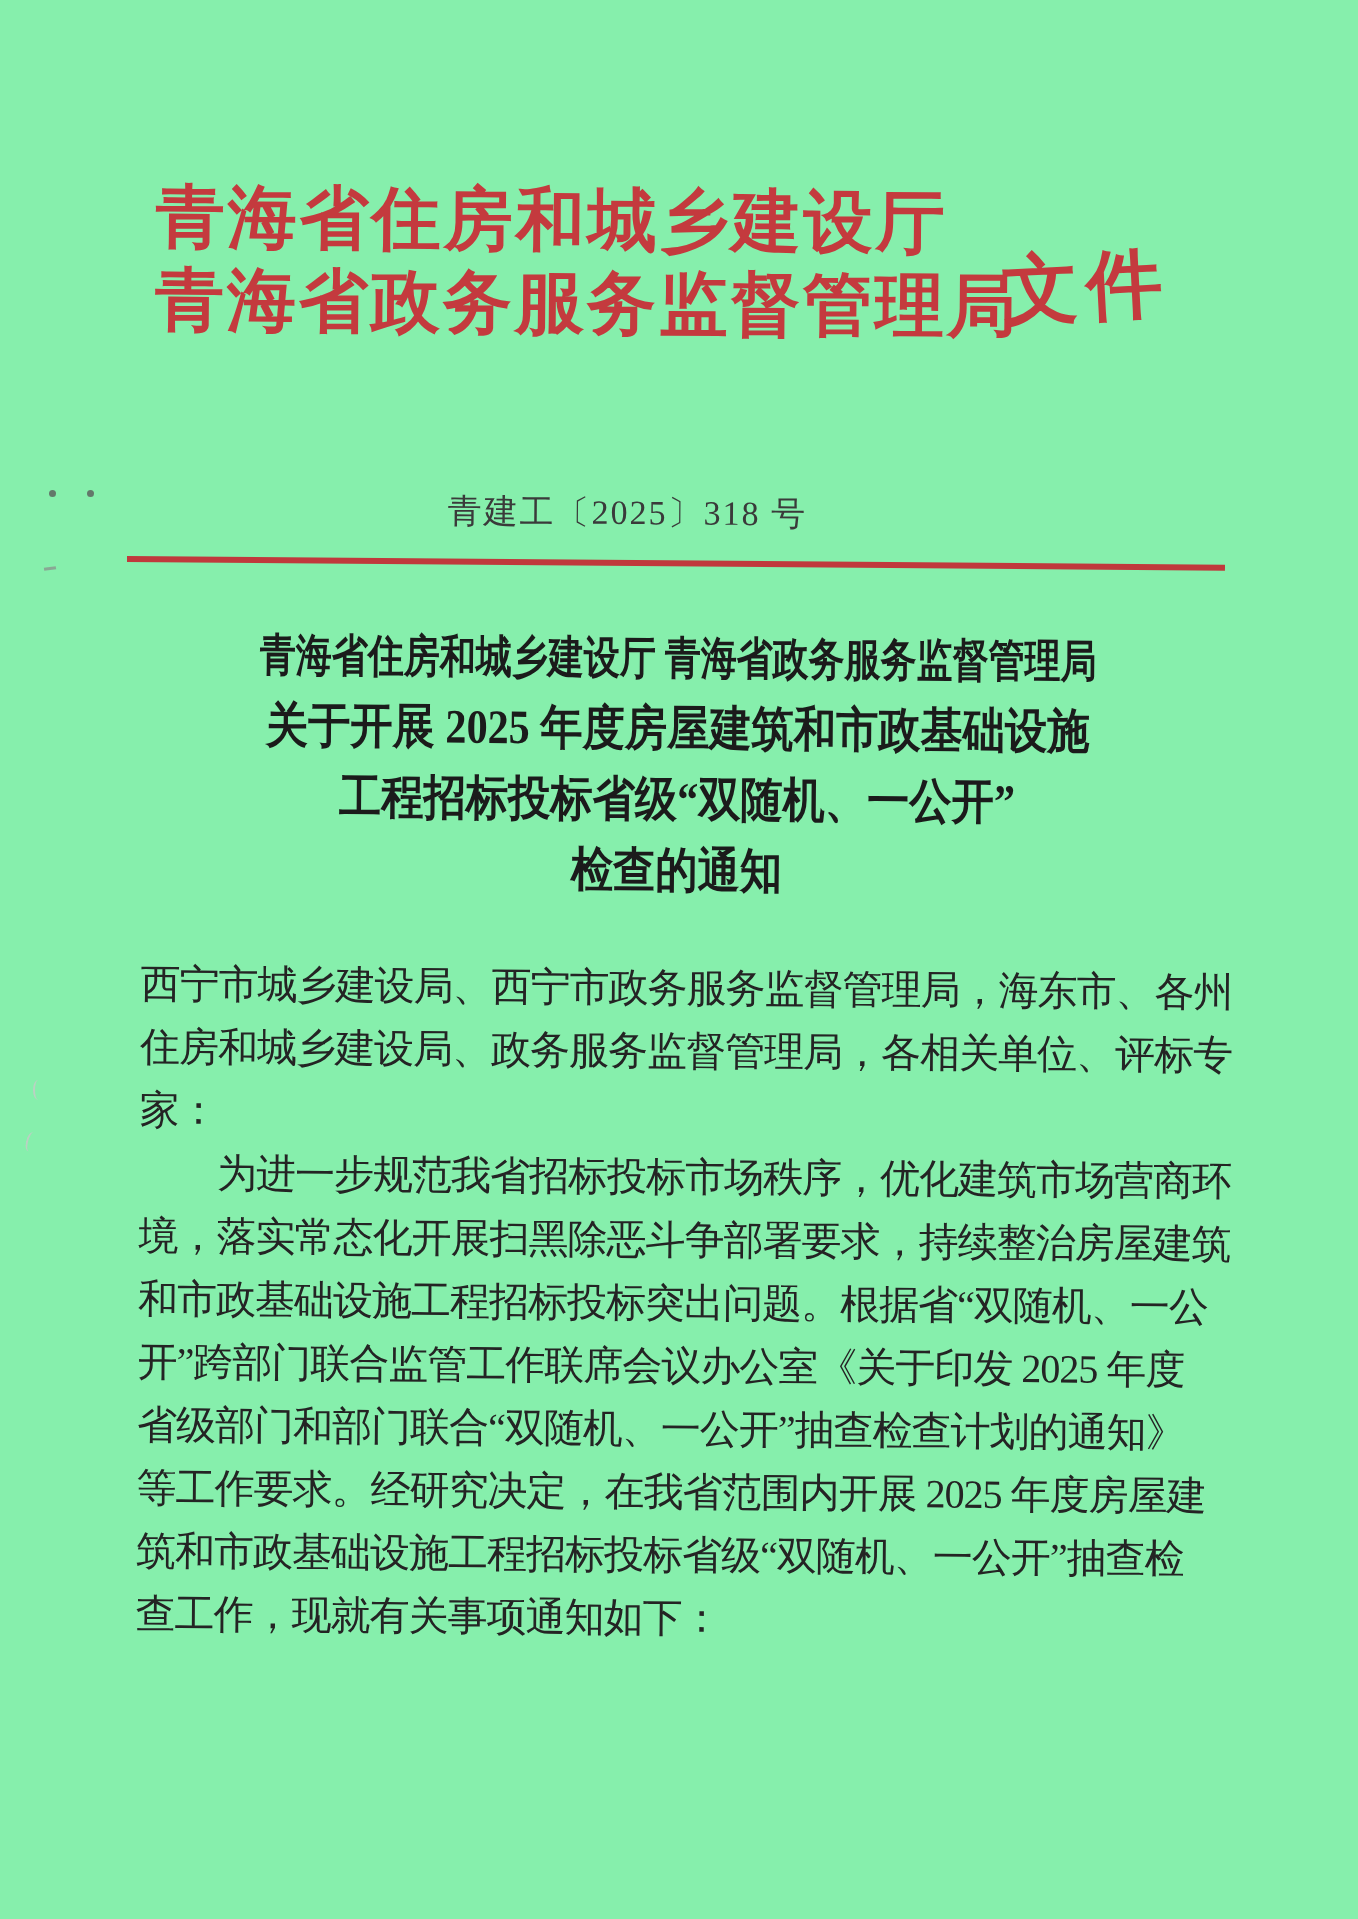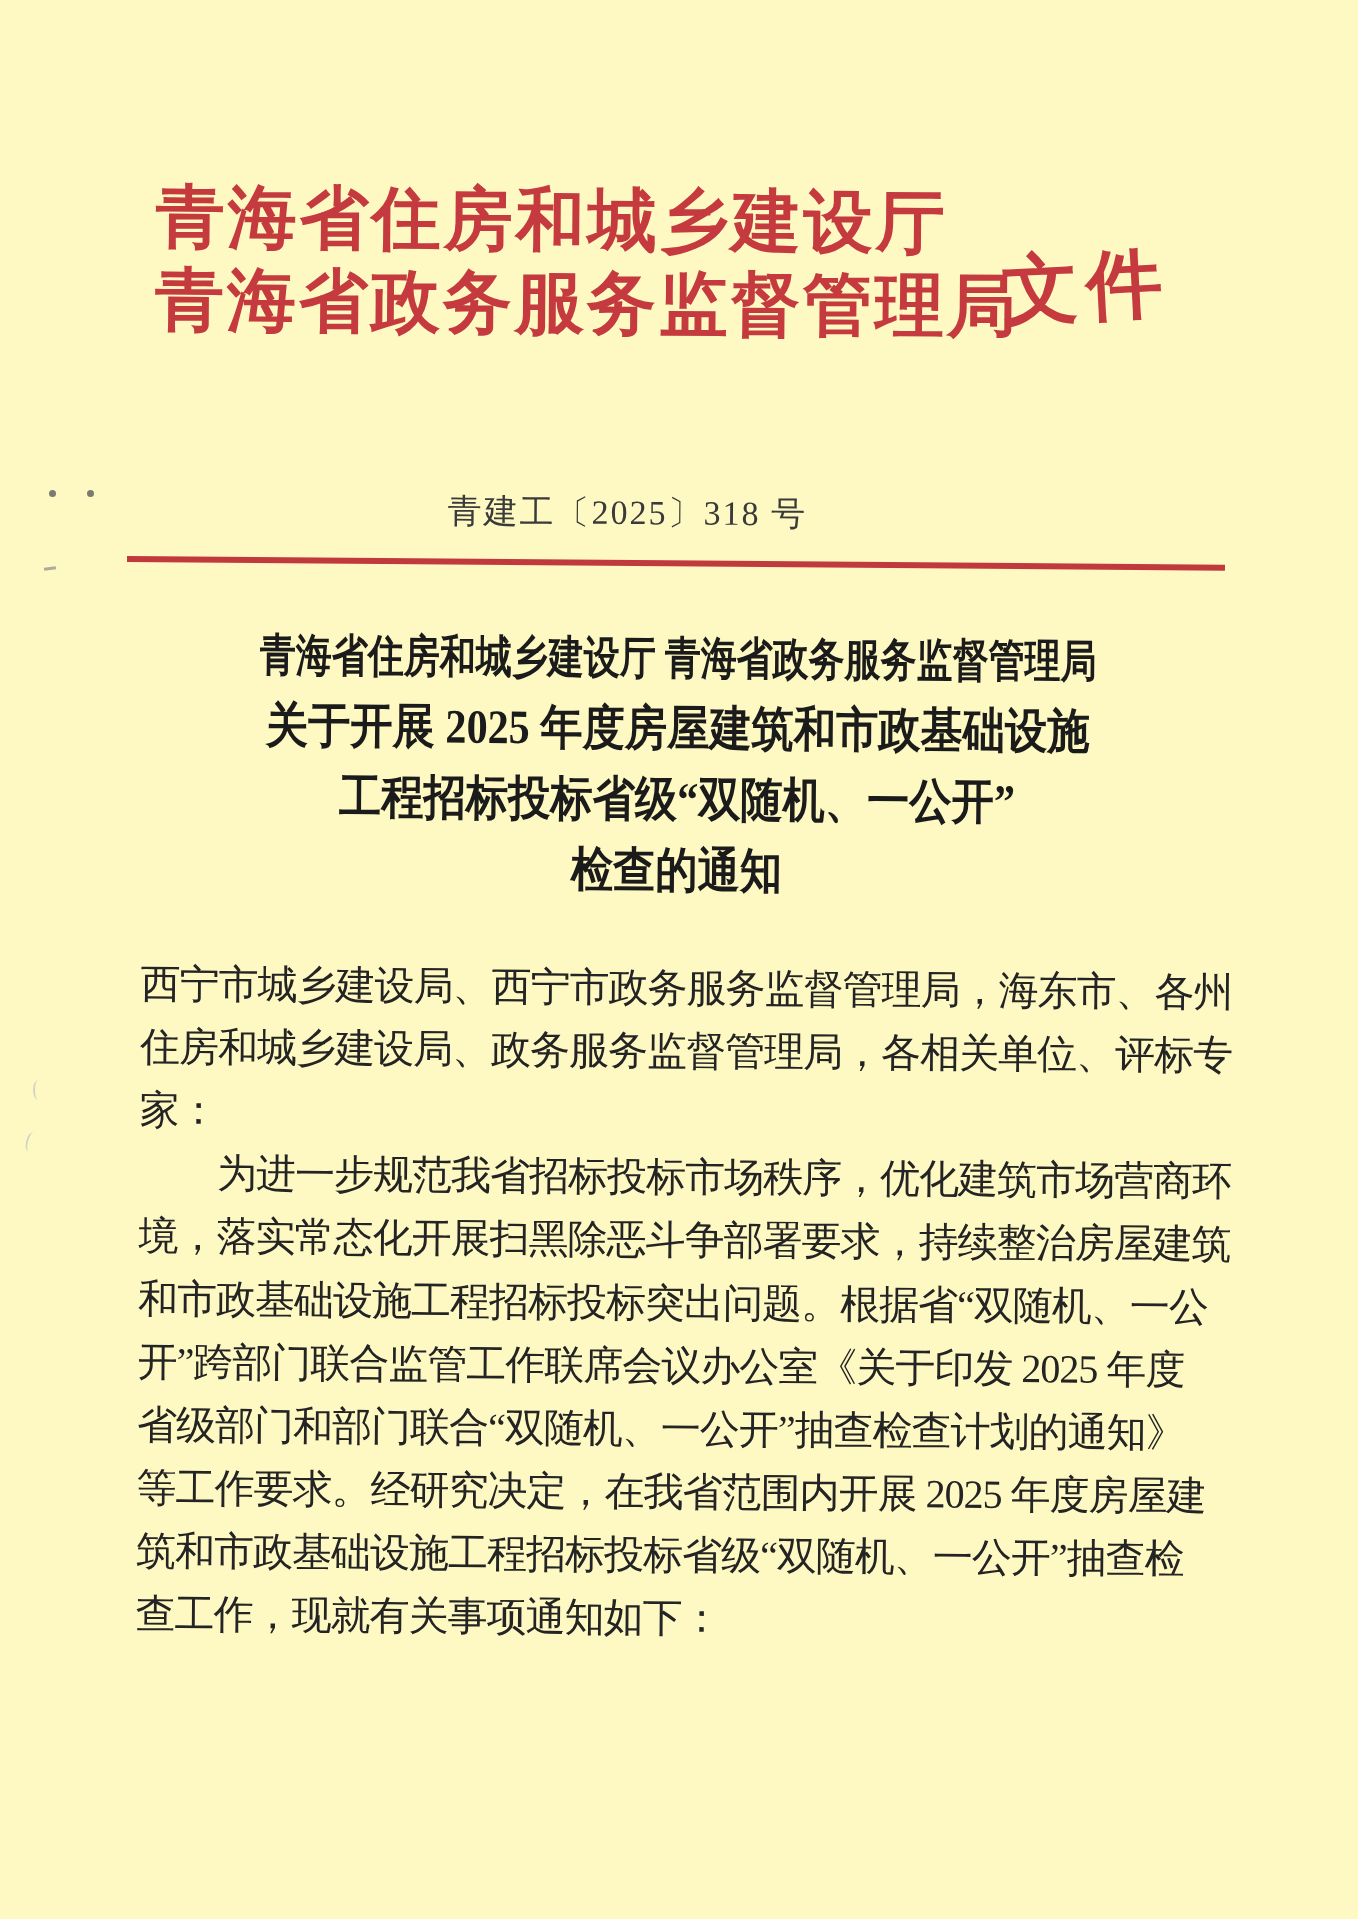--- a/index.html
+++ b/index.html
@@ -7,7 +7,7 @@
     position:relative;
     width:1358px;height:1919px;
     margin:0 auto;
-    background:#fef9c3;
+    background:#86efac;
     overflow:hidden;
     font-family:"Liberation Serif","DejaVu Serif",serif;
   }

